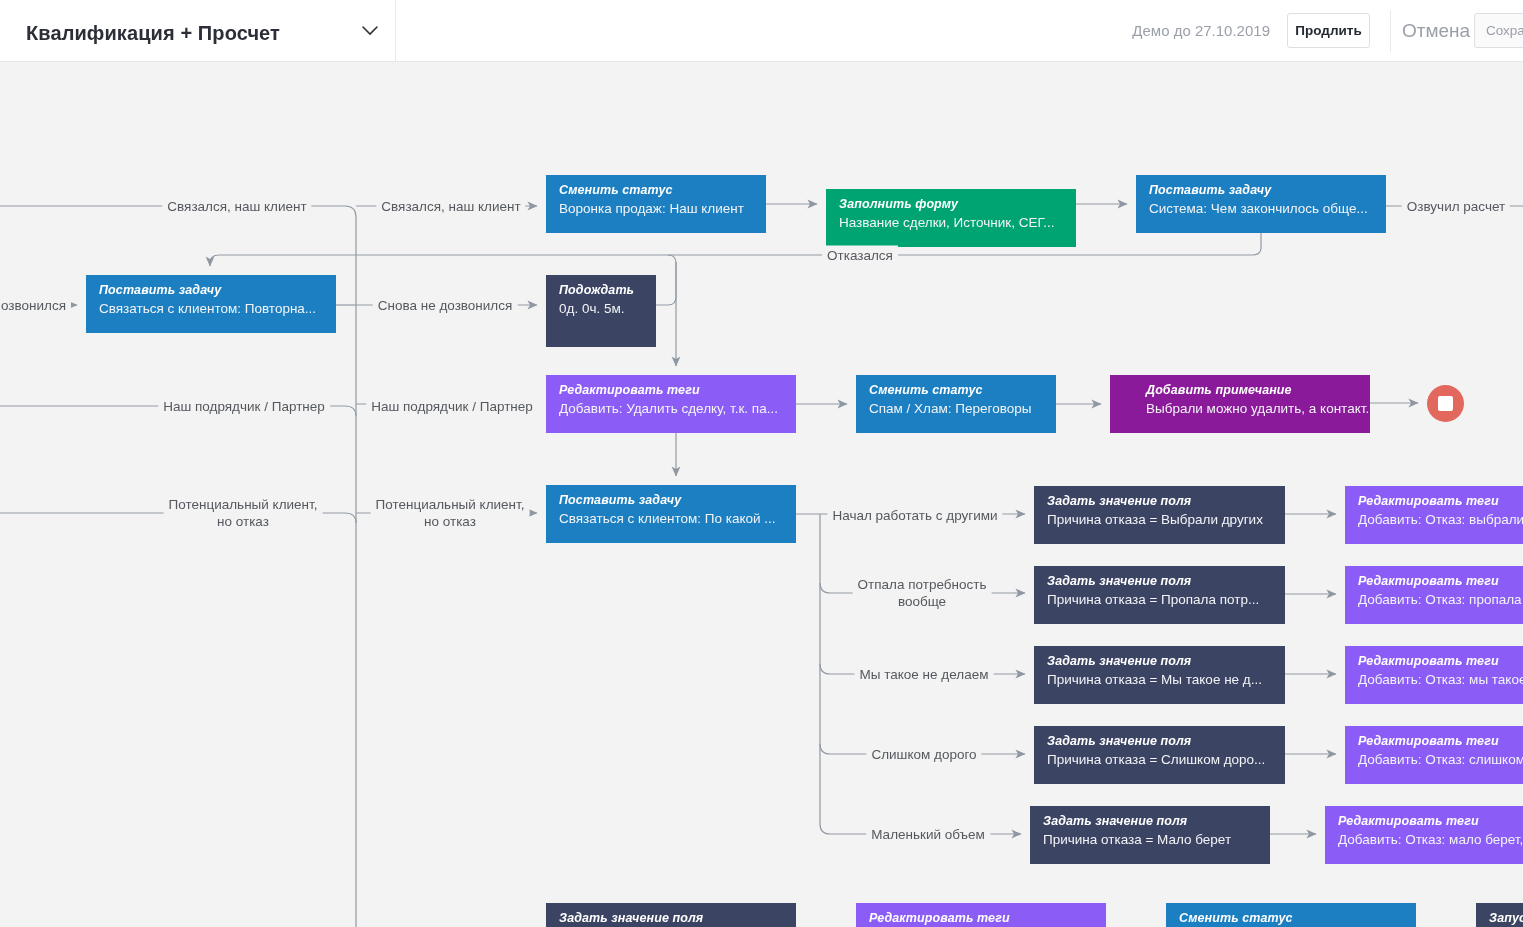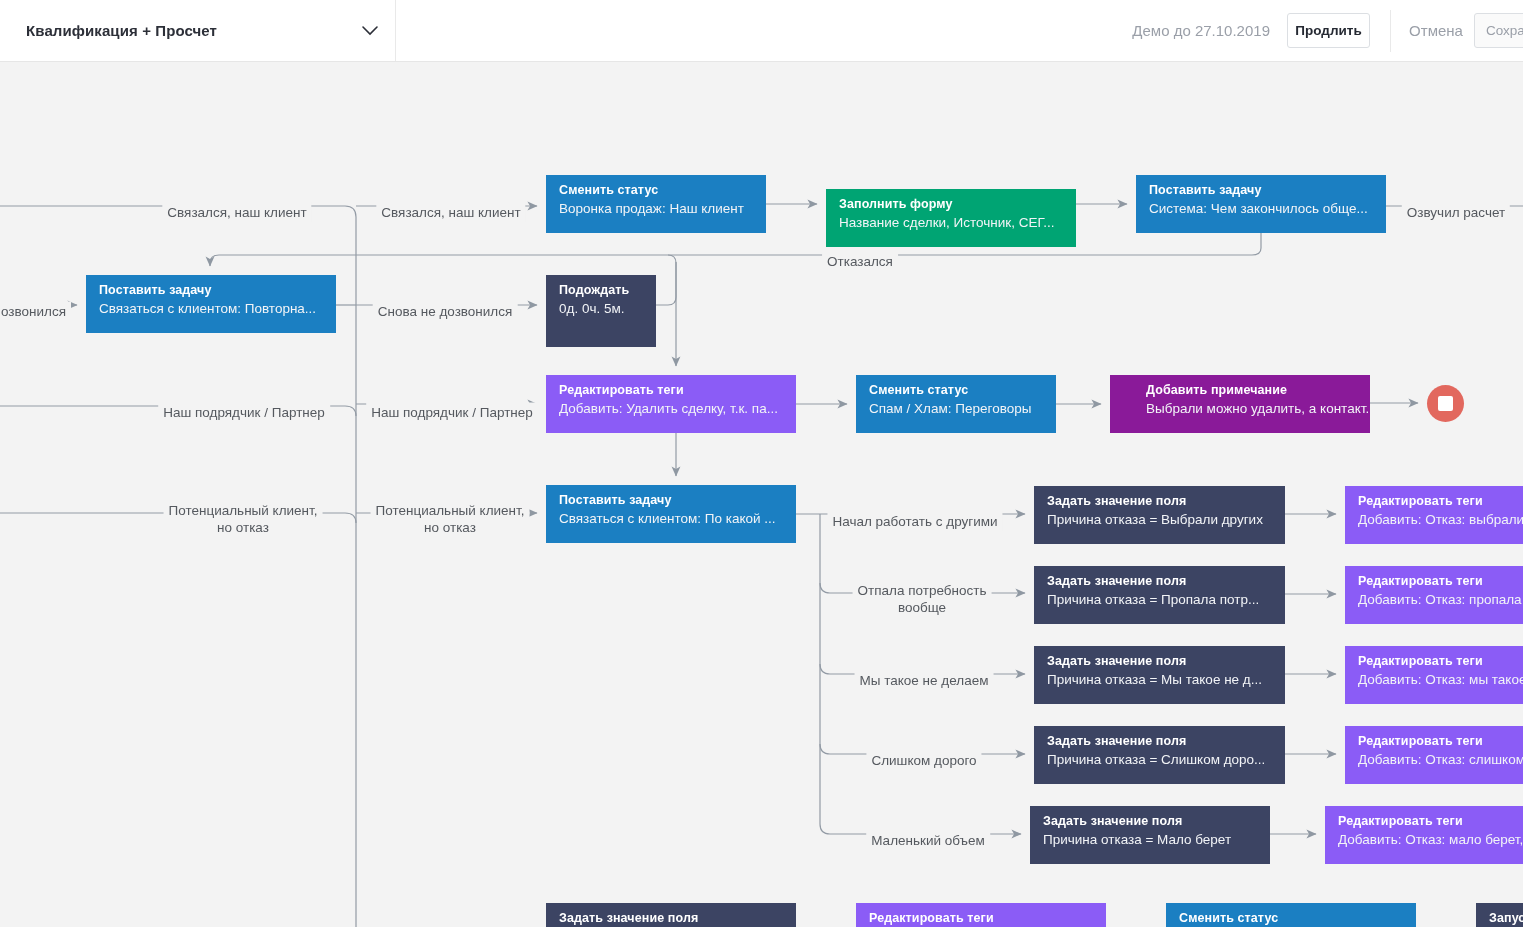--- a/index.html
+++ b/index.html
@@ -23,7 +23,7 @@
   }
   .title-text{
     position:absolute;left:26px;top:22px;
-    font-size:15px;font-weight:bold;color:#2c2f38;letter-spacing:.1px;
+    font-size:20px;font-weight:bold;color:#2c2f38;letter-spacing:.1px;
   }
   .chev{position:absolute;left:358px;top:23px;width:24px;height:16px;}
   .demo-text{

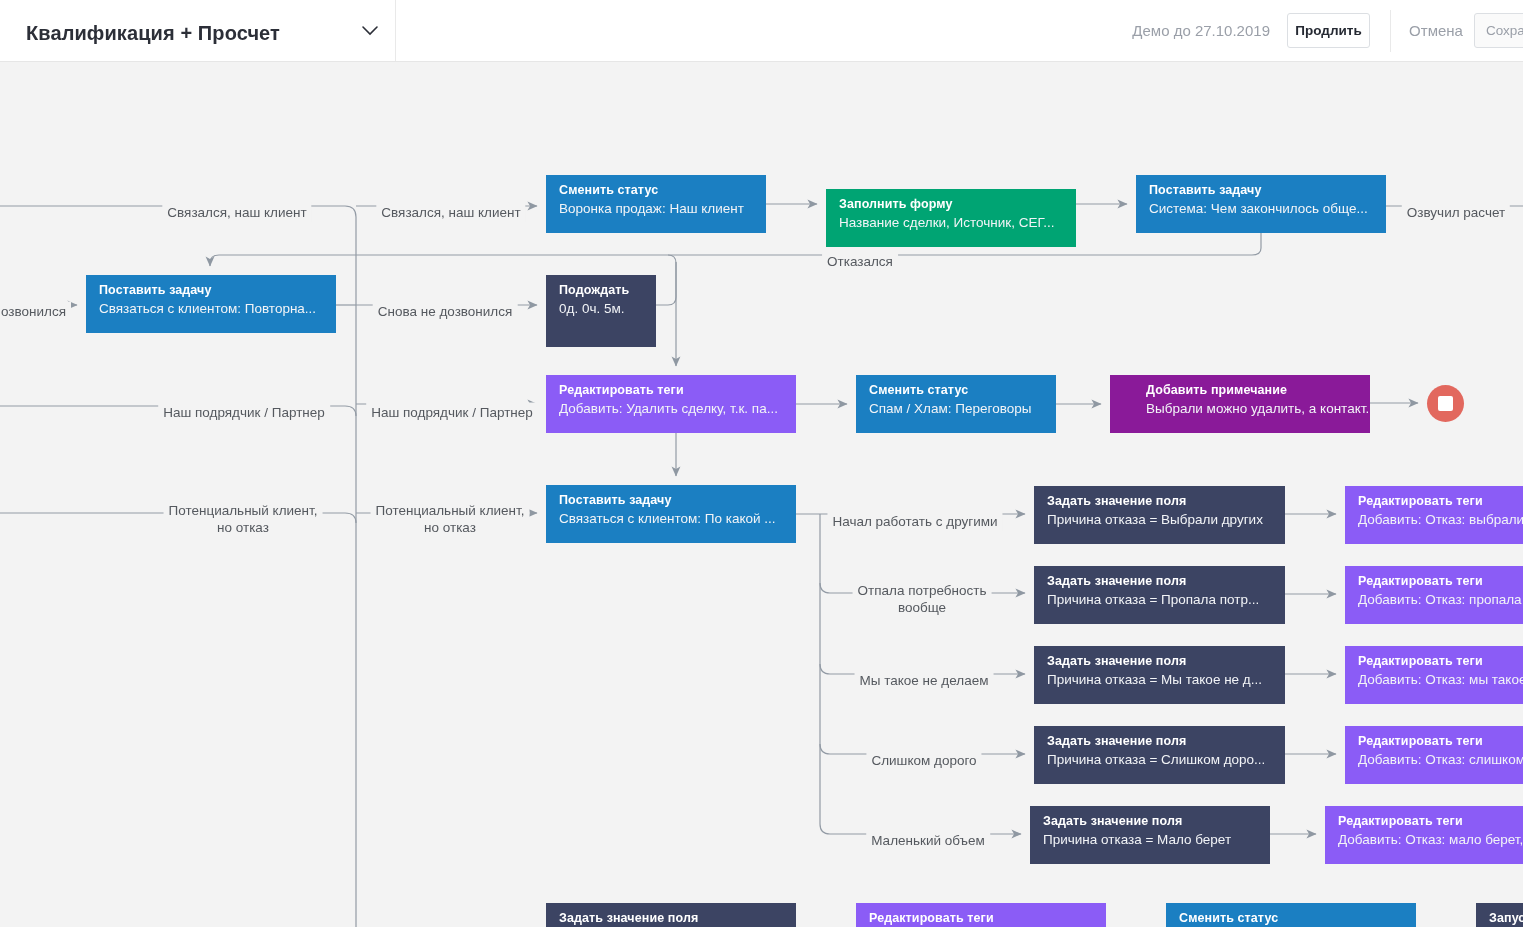--- a/index.html
+++ b/index.html
@@ -42,7 +42,7 @@
   .btn-cancel{
     position:absolute;left:1405px;top:13px;height:35px;width:62px;
     display:flex;align-items:center;justify-content:center;
-    font-size:15px;color:#9a9fa8;background:transparent;border:0;cursor:pointer;
+    font-size:19px;color:#9a9fa8;background:transparent;border:0;cursor:pointer;
     font-family:"Liberation Sans",sans-serif;
   }
   .btn-save{left:1474px;width:92px;background:#fafafa;color:#9a9fa8;font-weight:normal;justify-content:flex-start;padding-left:11px;}

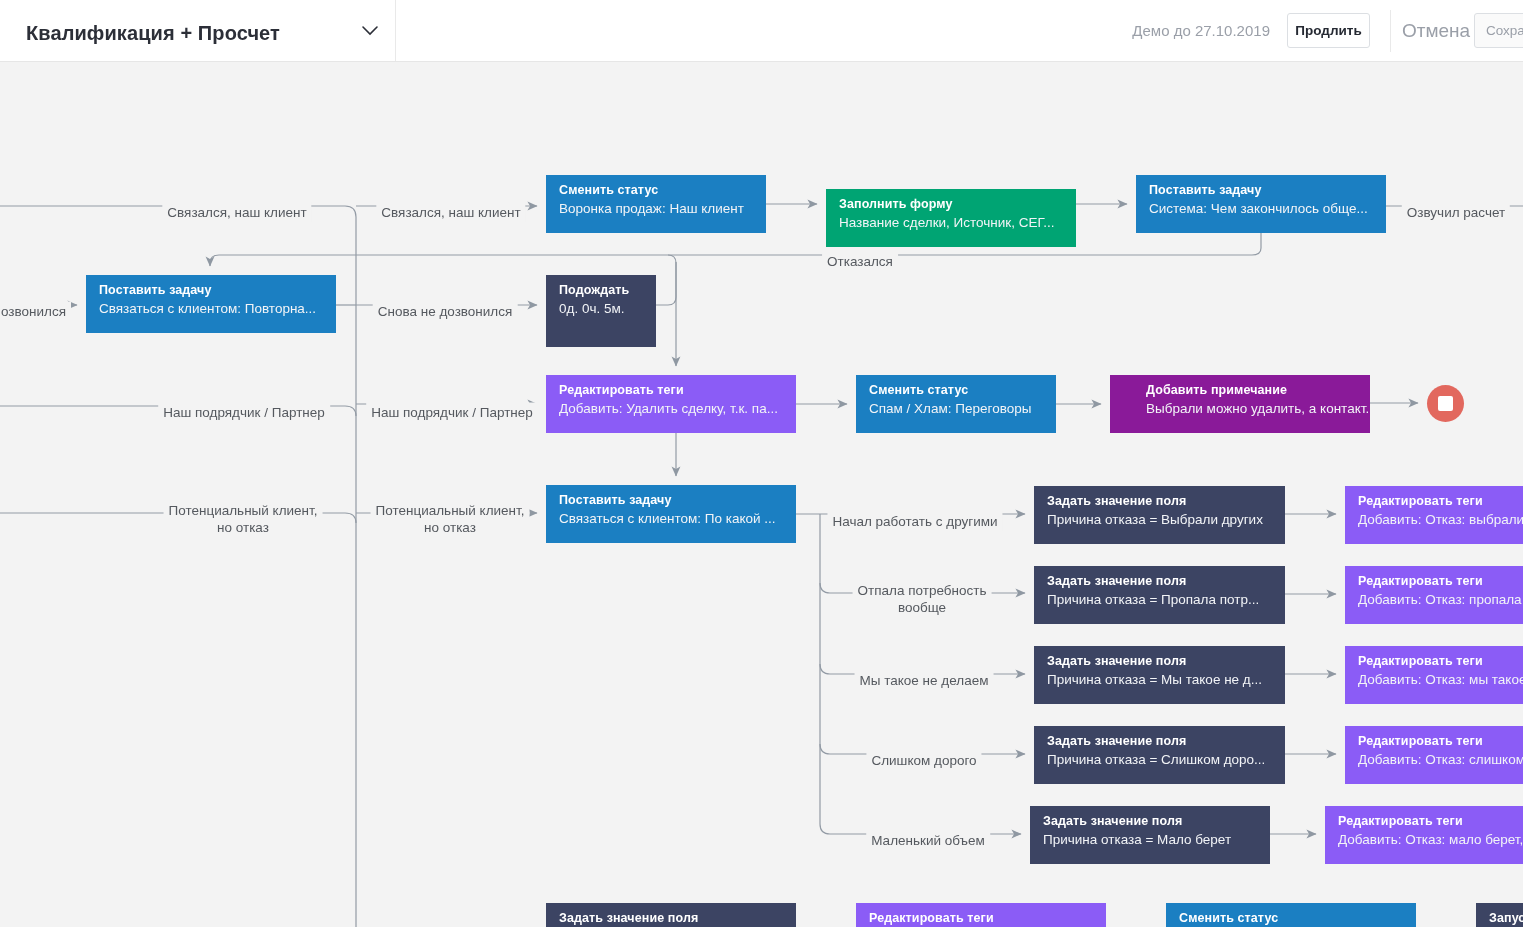--- a/index.html
+++ b/index.html
@@ -56,7 +56,7 @@
     position:absolute;box-sizing:border-box;
     padding:8px 12px 0 13px;color:#ffffff;overflow:hidden;cursor:pointer;
   }
-  .node .nt{font-size:12.5px;font-weight:bold;line-height:15px;white-space:nowrap;letter-spacing:.1px;}
+  .node .nt{font-size:12.5px;font-weight:bold;line-height:15px;white-space:nowrap;letter-spacing:.1px;font-style:italic;}
   .node .ns{font-size:13.5px;line-height:18px;white-space:nowrap;margin-top:2px;color:#f2f4f7;}
   .n-blue{background:#1b7fc2;}
   .n-green{background:#00a473;}

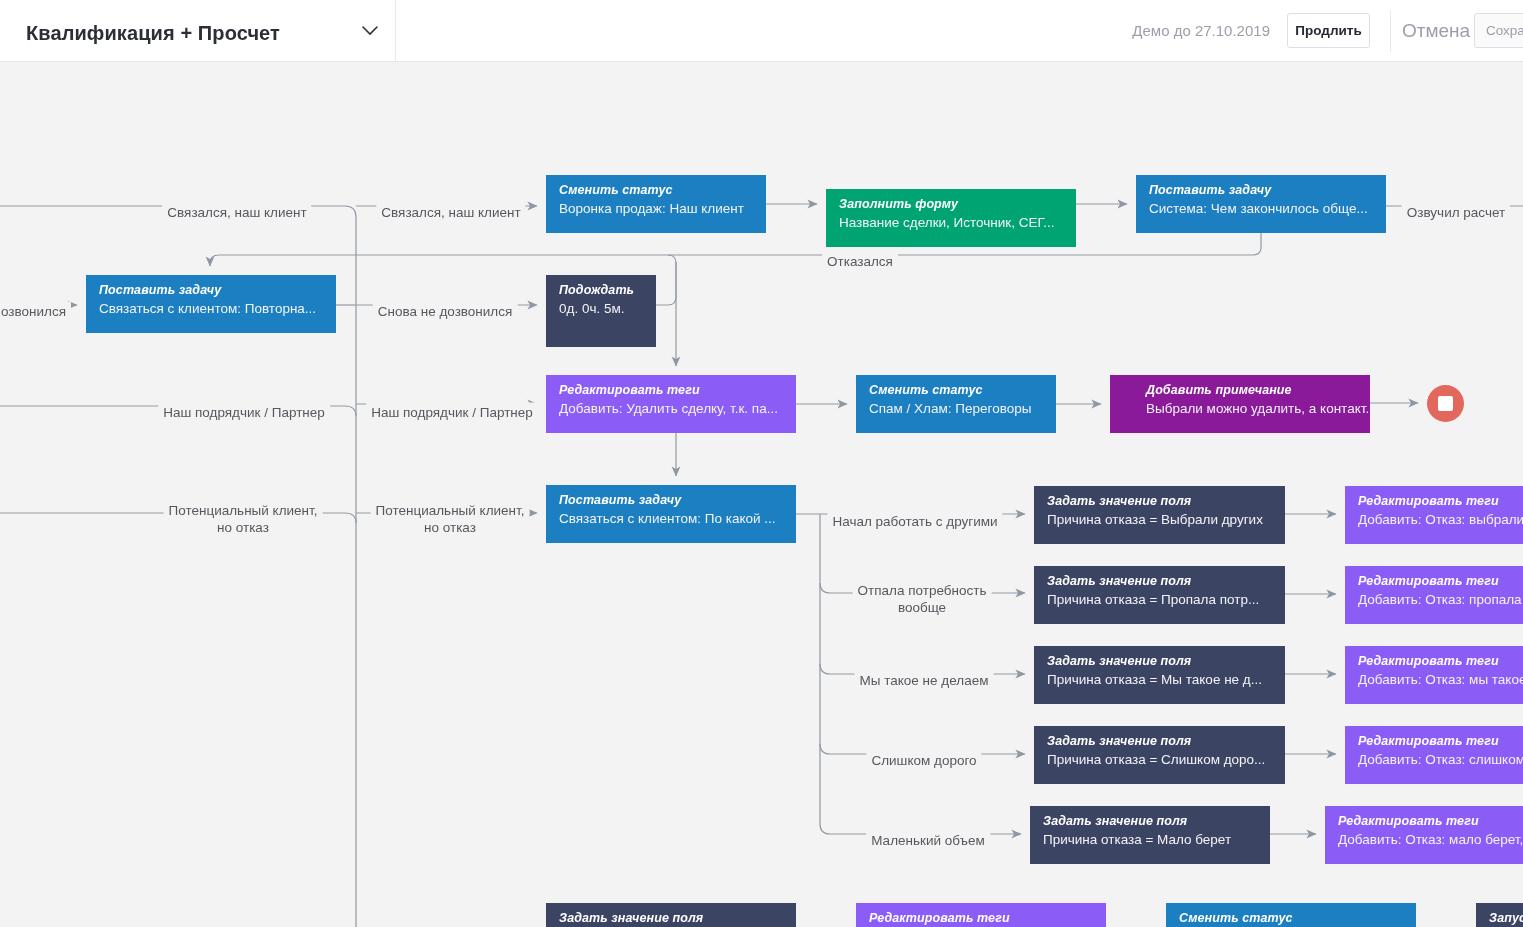--- a/index.html
+++ b/index.html
@@ -78,7 +78,6 @@
     font-size:13.5px;color:#55595f;line-height:17px;
     padding:1px 5px;white-space:pre;text-align:center;
     transform:translate(-50%,-50%);
-    margin-top:6px;
   }
   .elabel.left{transform:translate(0,-50%);}
 </style>

